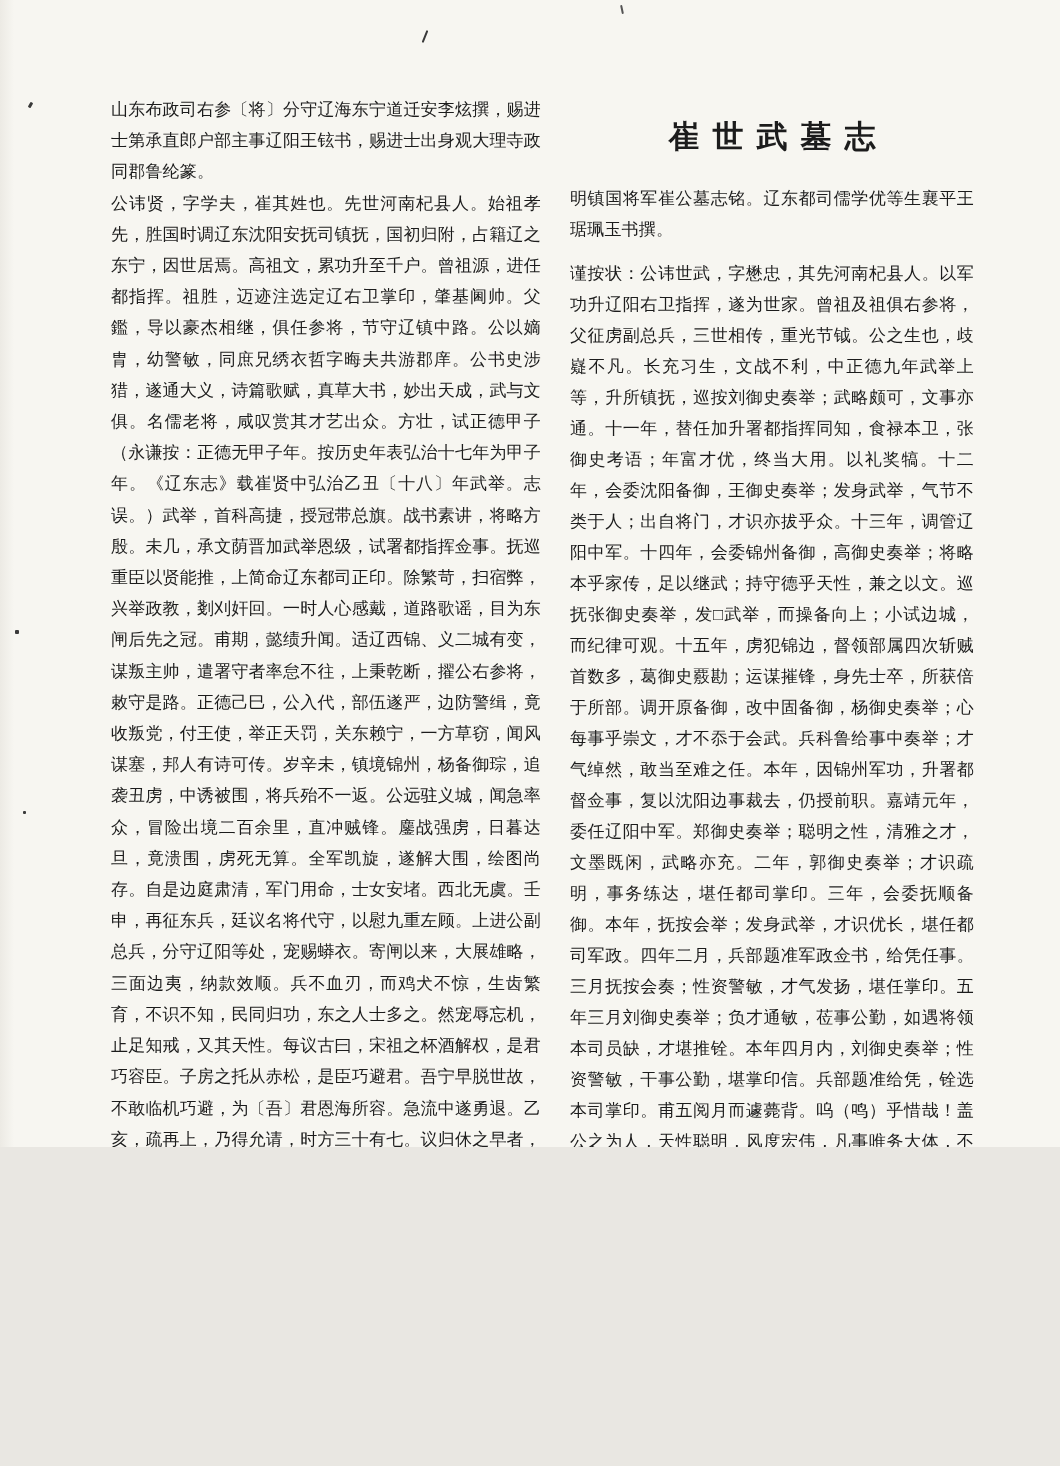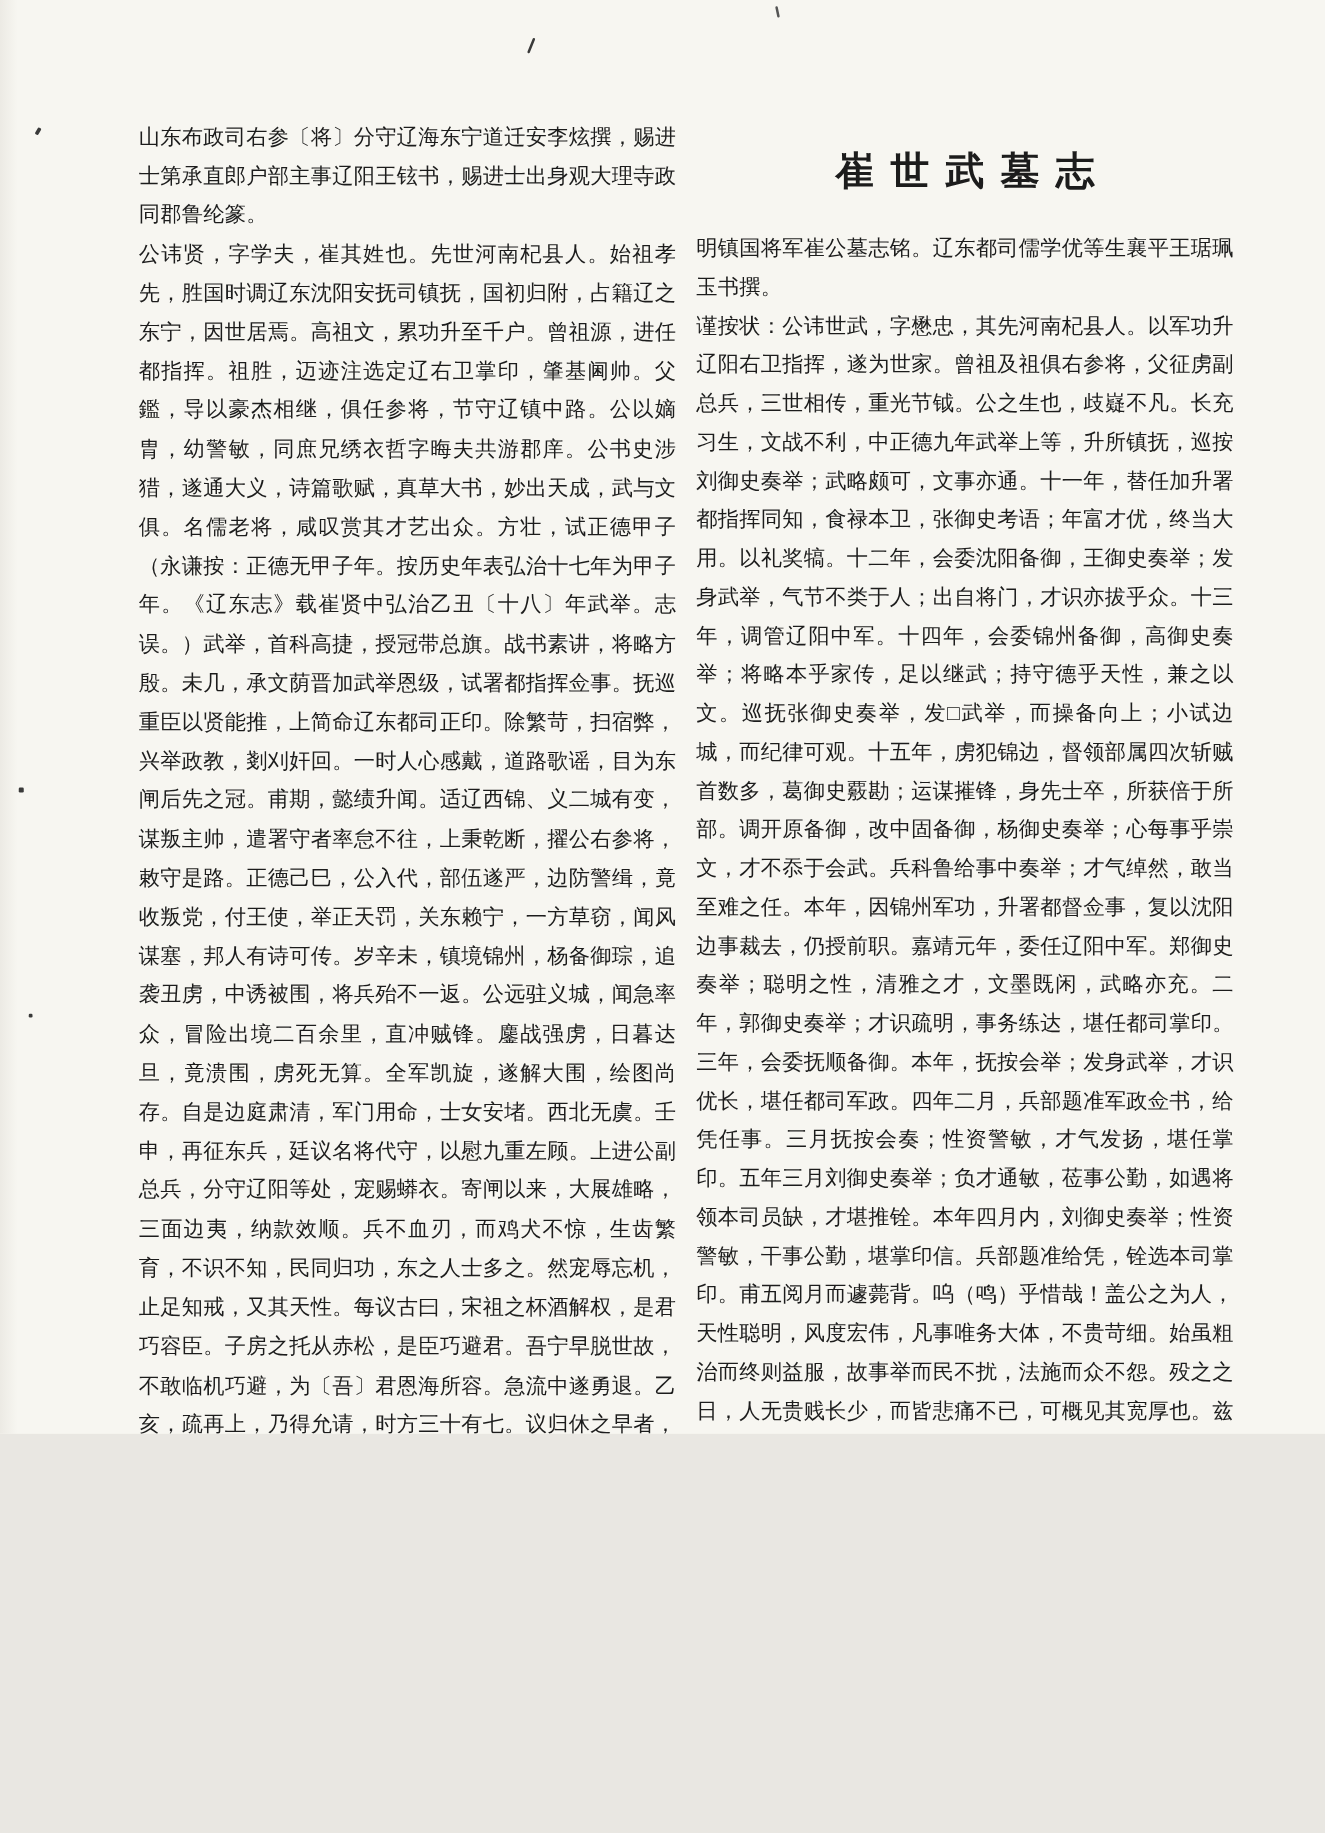--- a/index.html
+++ b/index.html
@@ -51,7 +51,7 @@
   }
   .r-body { margin-top: 25px; }
   .r-body p {
-    margin: 0;
+    margin: 13px;
     font-size: 17px;
     line-height: 31px;
     text-align: justify;

